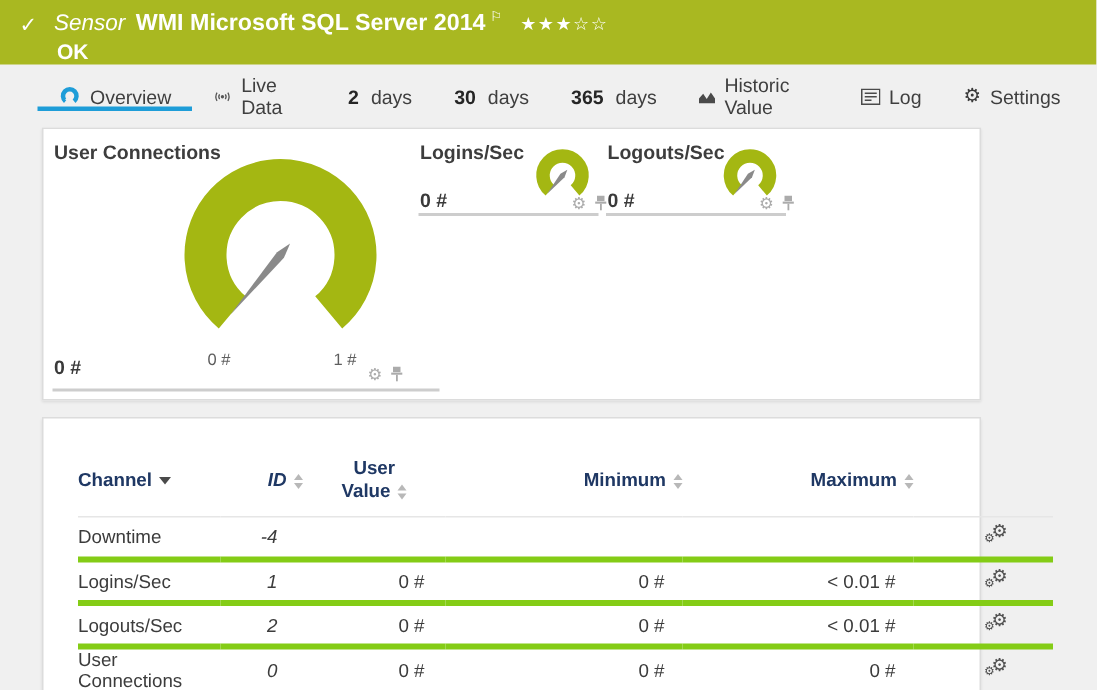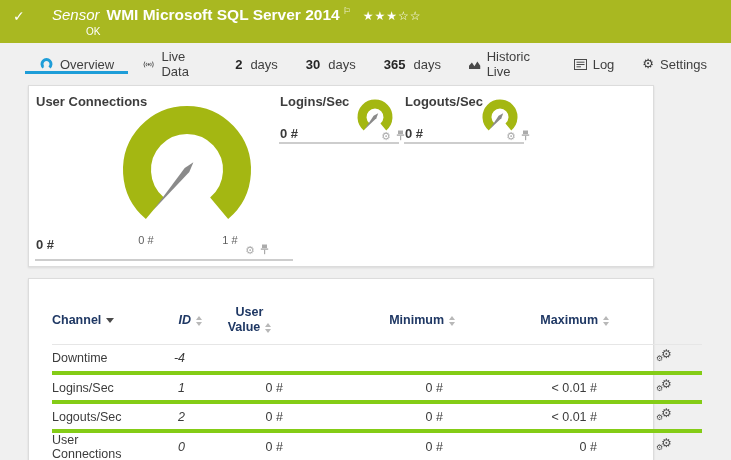--- a/index.html
+++ b/index.html
@@ -12,7 +12,7 @@
   
   .topbar { position:absolute; top:0; left:0; width:731px; height:43px; background:#a9b821; color:#fff; }
   .topbar .chk { position:absolute; left:13px; top:8px; font-size:14px; font-weight:bold; }
-  .title-line { position:absolute; left:52px; top:6px; white-space:nowrap; }
+  .title-line { position:absolute; left:36px; top:6px; white-space:nowrap; }
   .kind { font-style:italic; font-size:15px; margin-right:7px; }
   .sensor-title { font-size:15.5px; font-weight:bold; }
   .flag { font-size:9px; vertical-align:super; margin-left:3px; }

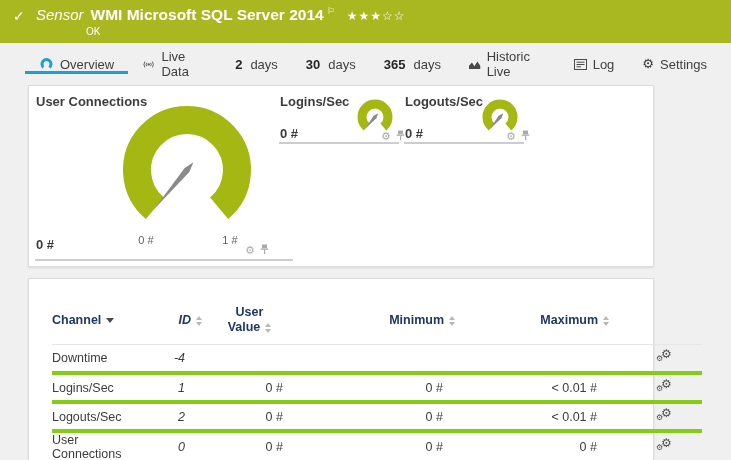--- a/index.html
+++ b/index.html
@@ -17,7 +17,7 @@
   .sensor-title { font-size:15.5px; font-weight:bold; }
   .flag { font-size:9px; vertical-align:super; margin-left:3px; }
   .stars { font-size:12px; letter-spacing:1px; margin-left:12px; }
-  .ok-text { position:absolute; left:38px; top:26px; font-size:10px; font-weight:normal;margin-left:48px; }
+  .ok-text { position:absolute; left:38px; top:26px; font-size:14px; font-weight:bold; }
 
   
   .tabbar { position:absolute; top:43px; left:0; width:731px; height:42px;

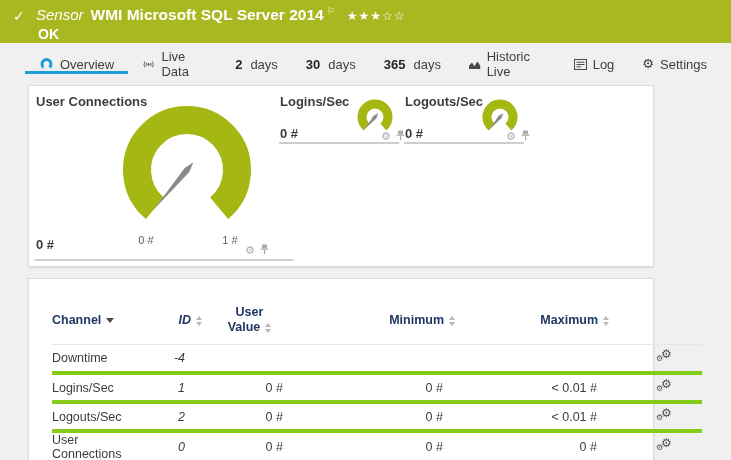--- a/index.html
+++ b/index.html
@@ -119,7 +119,7 @@
     <svg width="14" height="11" viewBox="0 0 14 11">
       <path d="M0 11 L0 7 L3.5 3 L6.5 7.5 L10 2 L13.5 7 L13.5 11 Z" fill="#4a4a4a"></path>
     </svg>
-    <span>Historic Live</span>
+    <span>Historic Value</span>
   </div>
   <div class="tab">
     <svg width="13" height="11" viewBox="0 0 13 11">

